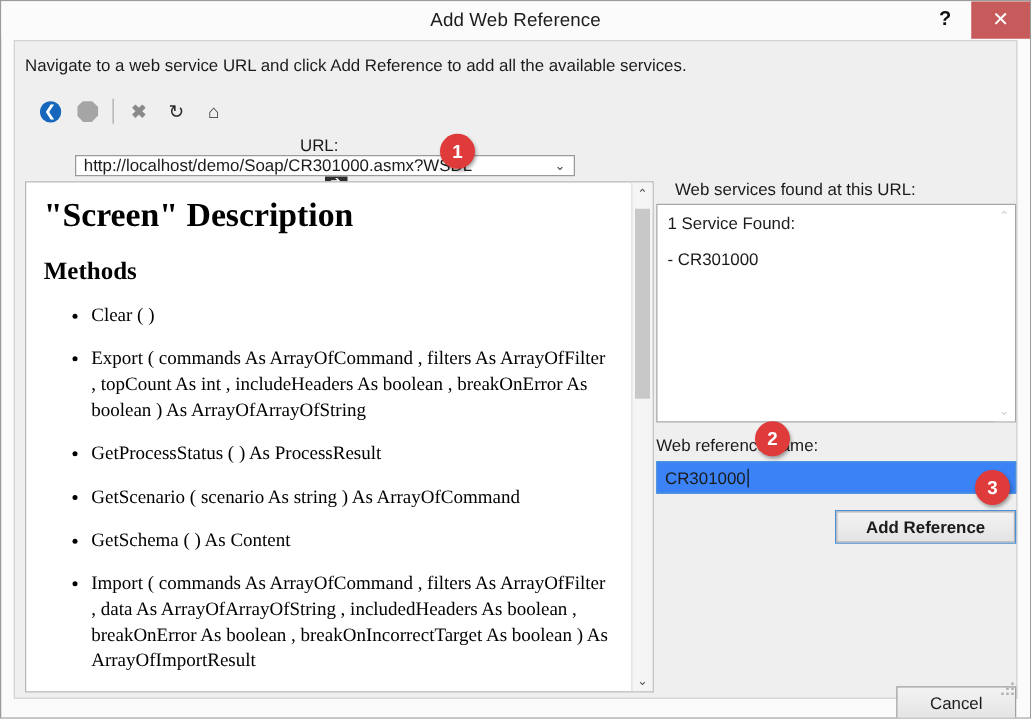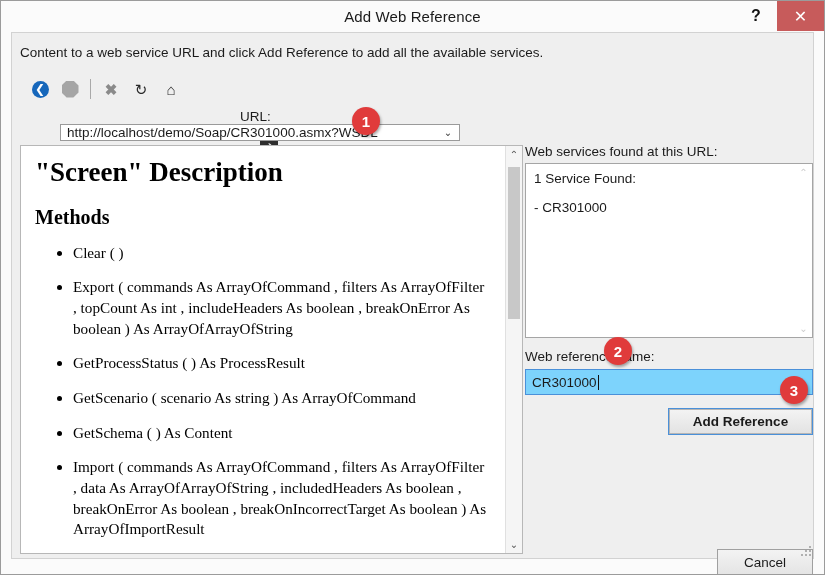--- a/index.html
+++ b/index.html
@@ -323,7 +323,7 @@
 
   <div class="group-panel">
 
-    <div class="instruction">Content to a web service URL and click Add Reference to add all the available services.</div>
+    <div class="instruction">Navigate to a web service URL and click Add Reference to add all the available services.</div>
 
     <div class="toolbar">
       <div class="tb-btn">

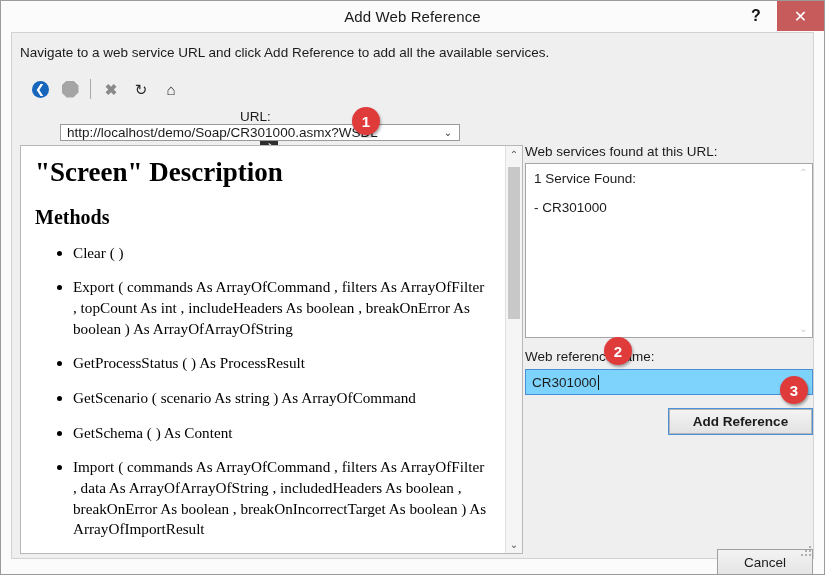--- a/index.html
+++ b/index.html
@@ -201,7 +201,7 @@
   
   .lbl-services {
     position: absolute;
-    left: 513px; top: 111px;
+    left: 528px; top: 111px;
     font-size: 13.5px; color: #1b1b1b;
   }
   .services-box {

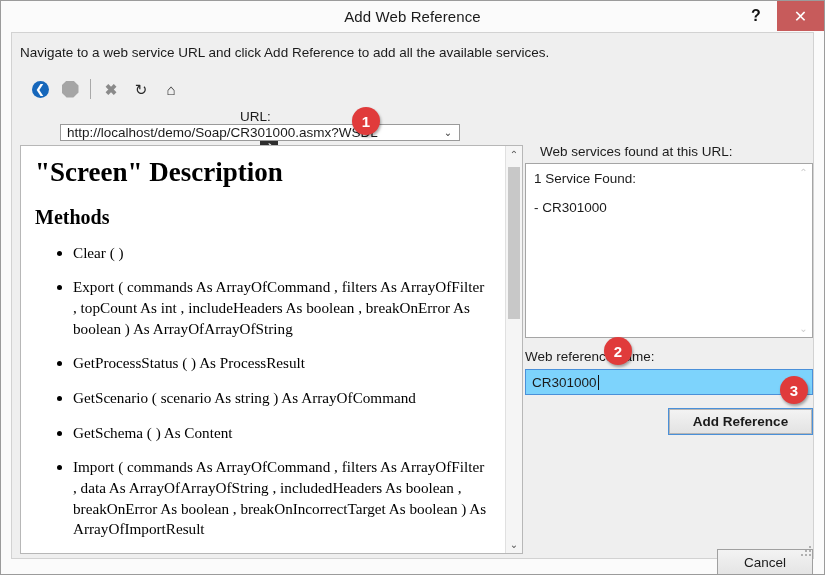--- a/index.html
+++ b/index.html
@@ -238,7 +238,7 @@
     position: absolute;
     left: 513px; top: 336px;
     width: 288px; height: 26px;
-    background: #7dd3fc;
+    background: #3b82f6;
     border: 1px solid #4a90d9;
     display: flex; align-items: center;
     padding-left: 6px;

